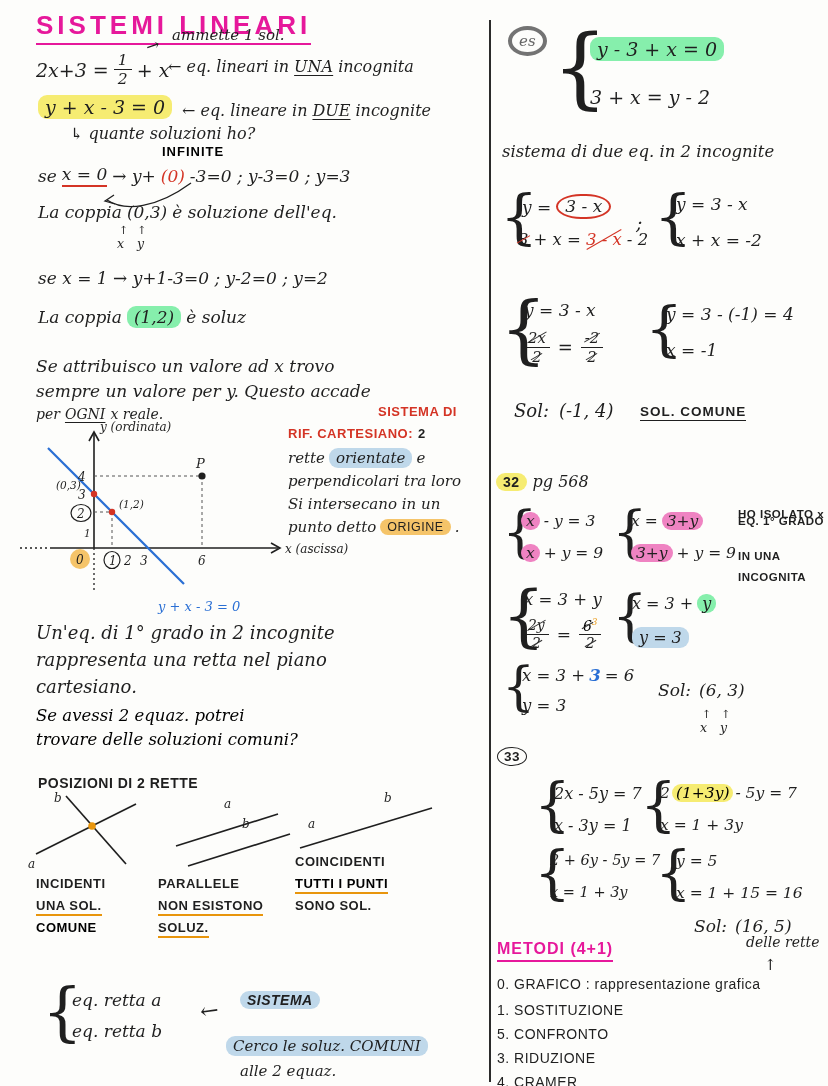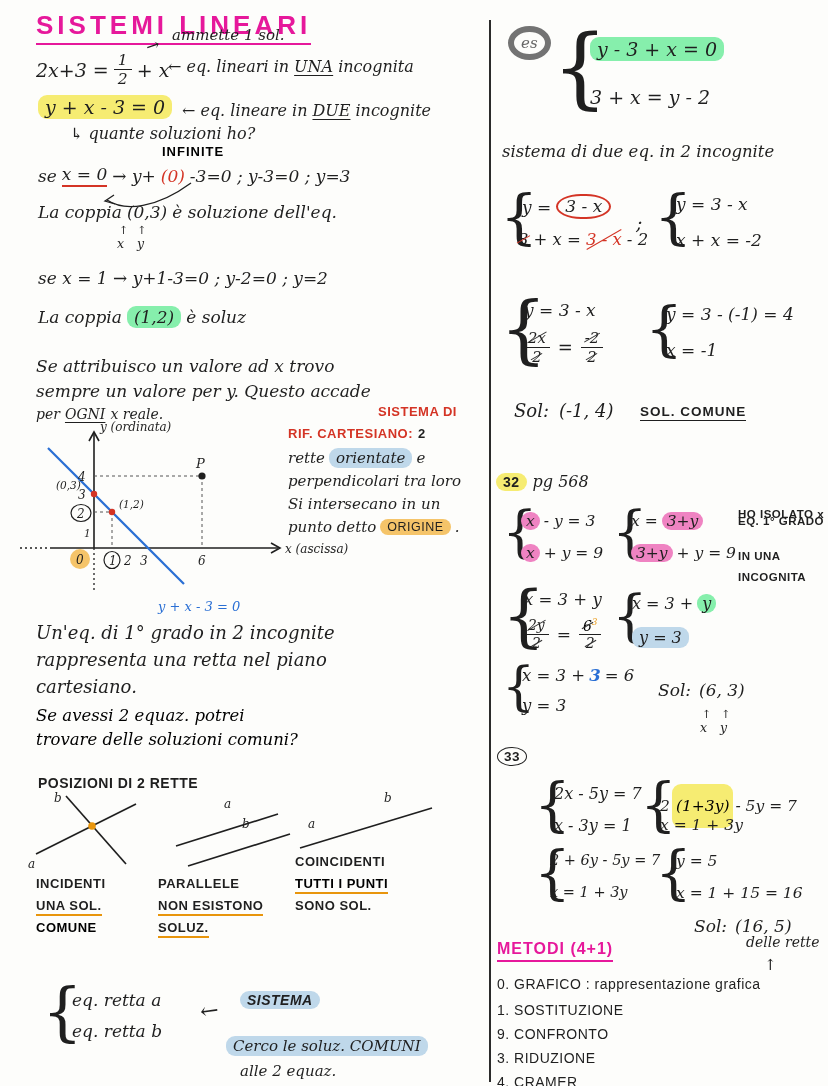--- a/index.html
+++ b/index.html
@@ -35,7 +35,7 @@
   .cancel-red::after { border-top-color:#d43425; }
   .circ-red { display:inline-block; border:2px solid #d43425; border-radius:50%/55%; padding:0 7px 1px; }
   .circ-ink { display:inline-block; border:1.7px solid #1f1f1f; border-radius:50%; padding:1px 6px; }
-  .circ-gray { display:inline-block; border:6px solid #737373; border-radius:50%; padding:2px 7px; color:#666; }
+  .circ-gray { display:inline-block; border:4px solid #737373; border-radius:50%; padding:2px 7px; color:#666; }
   sup.sm { font-size:.6em; color:#e8950c; }
   .axis { stroke:#1f1f1f; stroke-width:1.6; fill:none; }
   .dashaxis { stroke:#1f1f1f; stroke-width:1.3; stroke-dasharray:2,3; }

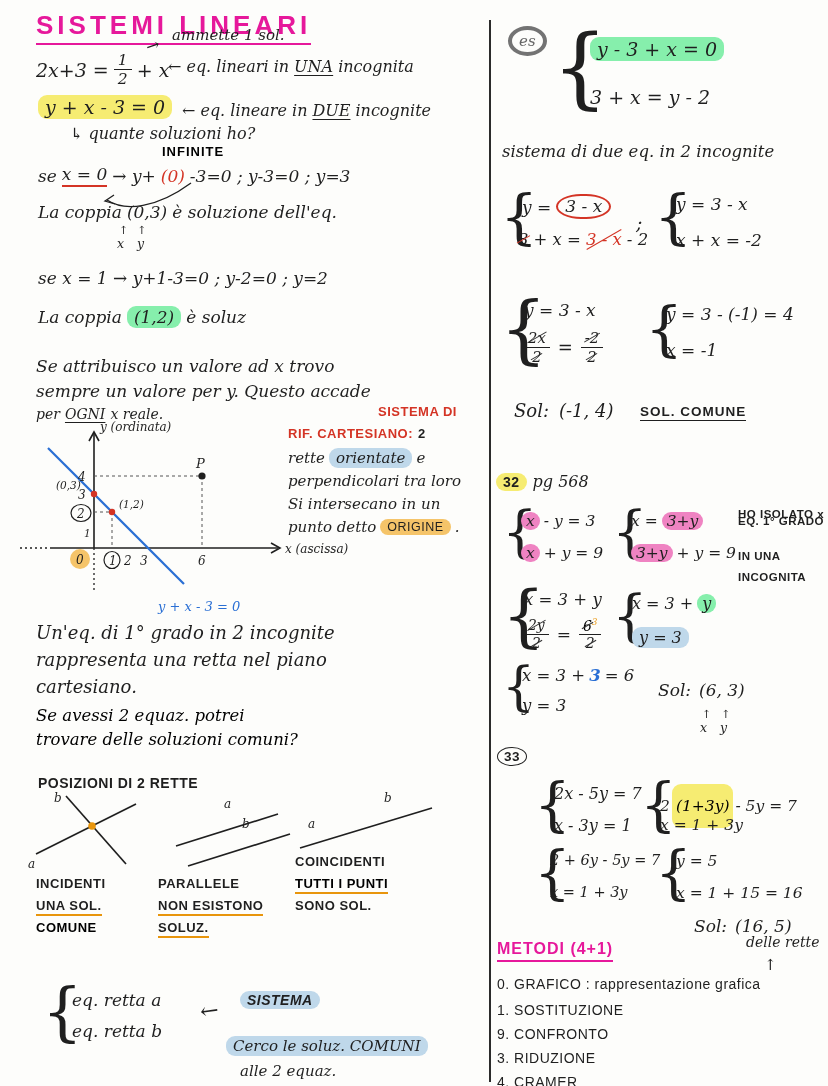--- a/index.html
+++ b/index.html
@@ -369,7 +369,7 @@
   <span class="brace" style="left:640px;top:776px;font-size:58px">{</span>
   <div class="t row hand" style="left:660px;top:784px;font-size:15.5px;gap:2px">
     <span>2</span>
-    <span class="hl hl-yellow orange" style="padding:13px 4px">(1+3y)</span>
+    <span class="hl hl-yellow orange" style="padding:0 4px">(1+3y)</span>
     <span>- 5y = 7</span>
   </div>
   <div class="t hand" style="left:660px;top:816px;font-size:15.5px">x = 1 + 3y</div>

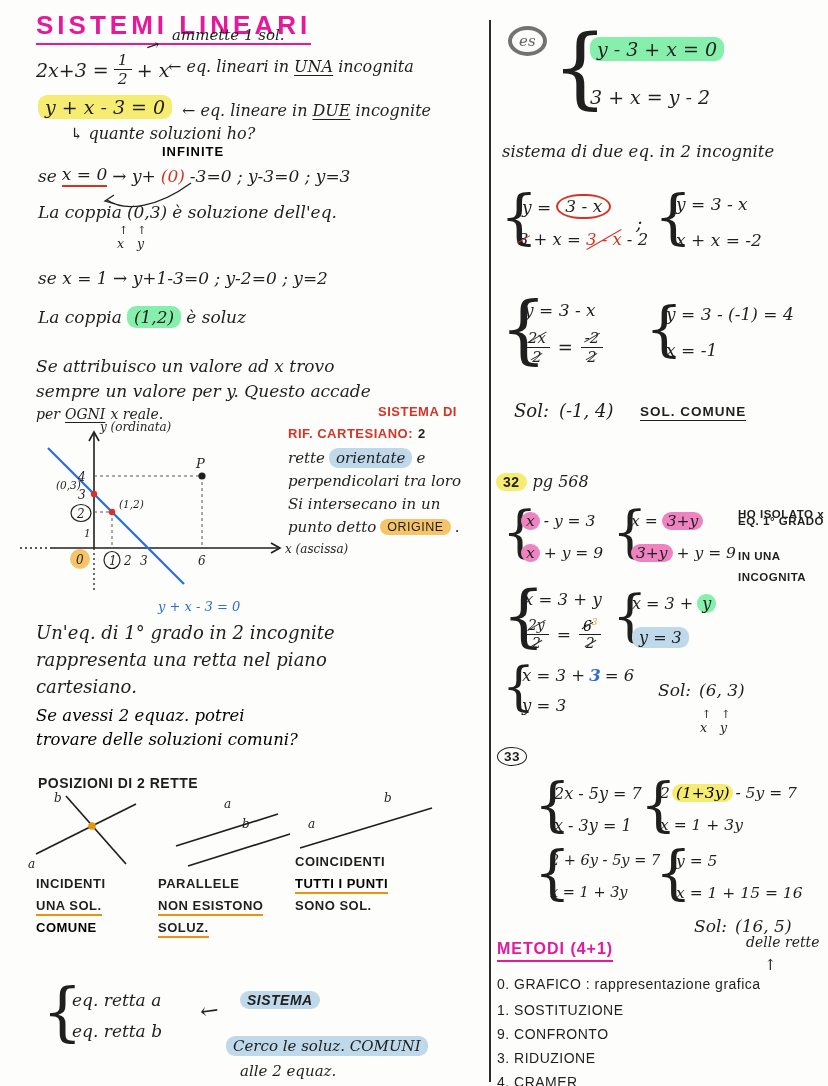--- a/index.html
+++ b/index.html
@@ -392,7 +392,7 @@
 
   <div class="t print" style="left:497px;top:976px;font-size:14px">0. GRAFICO : rappresentazione grafica</div>
   <div class="t print" style="left:497px;top:1002px;font-size:14px">1. SOSTITUZIONE</div>
-  <div class="t print" style="left:497px;top:1026px;font-size:14px">9. CONFRONTO</div>
+  <div class="t print" style="left:497px;top:1026px;font-size:14px">5. CONFRONTO</div>
   <div class="t print" style="left:497px;top:1050px;font-size:14px">3. RIDUZIONE</div>
   <div class="t print" style="left:497px;top:1074px;font-size:14px">4. CRAMER</div>
 

